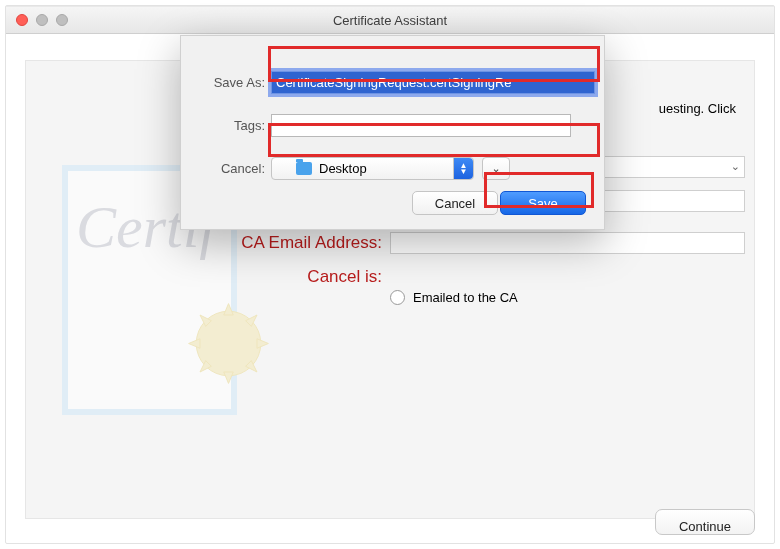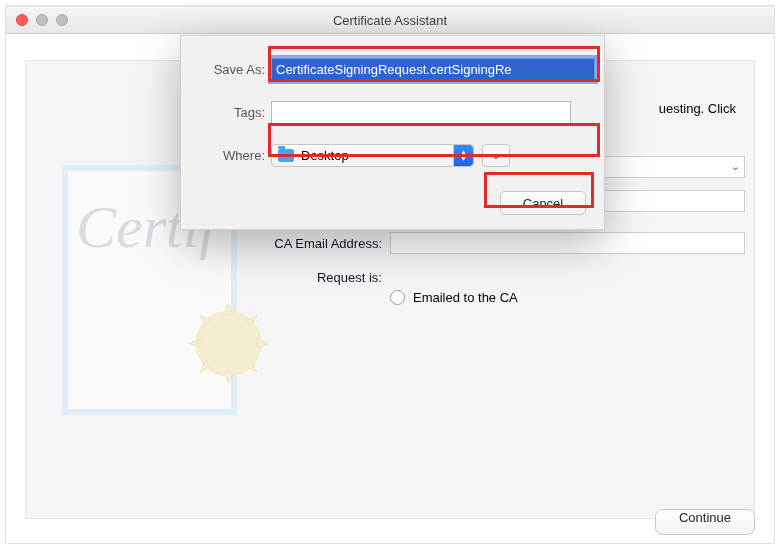--- a/index.html
+++ b/index.html
@@ -115,7 +115,7 @@
     box-shadow:0 14px 40px rgba(0,0,0,0.28);
   }
   .sheet-row { display:flex; align-items:center; margin-top:20px; }
-  .sheet-row:first-child { margin-top:22px;}
+  .sheet-row:first-child { margin-top:35px;}
   .slabel { width:90px; text-align:right; font-size:13px; color:#555; padding-right:6px;}
   .sinput {
     height:23px; border:1px solid #b8b8b8; background:#fff; font-size:13px;

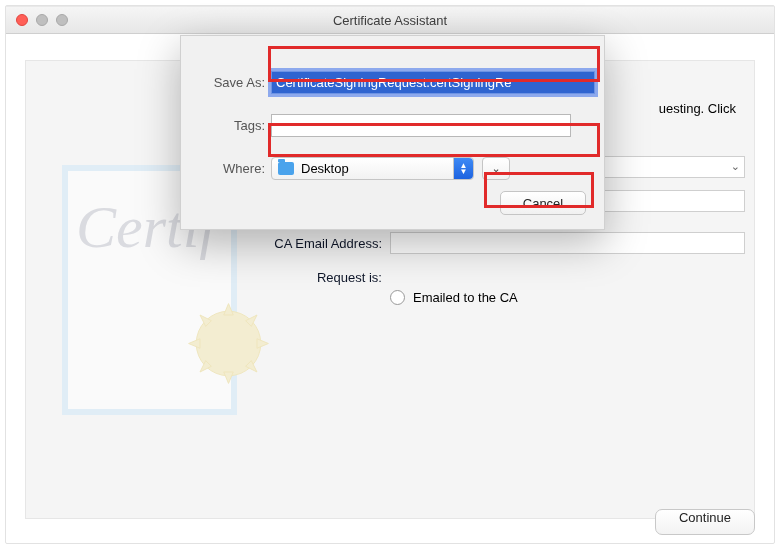--- a/index.html
+++ b/index.html
@@ -251,7 +251,7 @@
     <input class="sinput tags" value="" style="">
   </div>
   <div class="sheet-row">
-    <div class="slabel">Where:</div>
+    <div class="slabel">Cancel:</div>
     <div class="where-dd">
       <span class="folder-icon"></span>
       <span>Desktop</span>

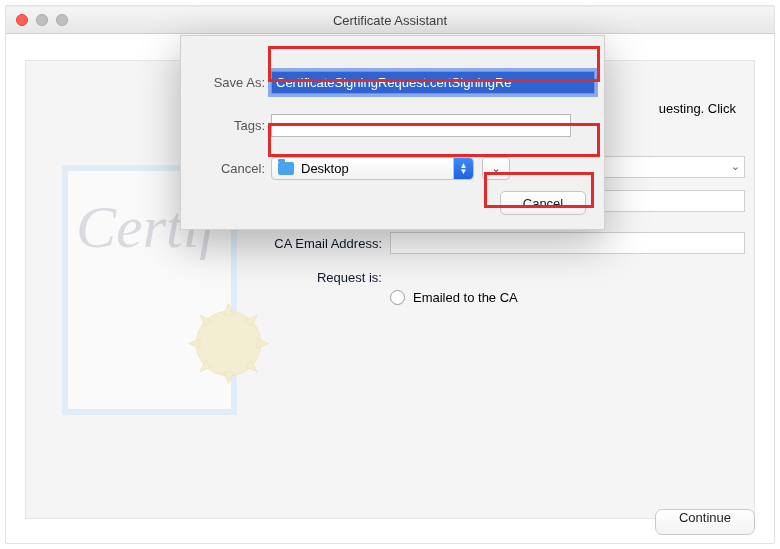--- a/index.html
+++ b/index.html
@@ -128,7 +128,7 @@
     width:203px; height:23px; border:1px solid #c5c5c5; border-radius:4px;
     background:linear-gradient(#ffffff,#f2f2f2);
     display:flex; align-items:center; position:relative; font-size:13px;
-    padding-left:6px;
+    padding-left:24px;
   }
   .folder-icon {
     width:16px; height:13px; background:#4aa3ec; border-radius:2px; margin-right:7px;

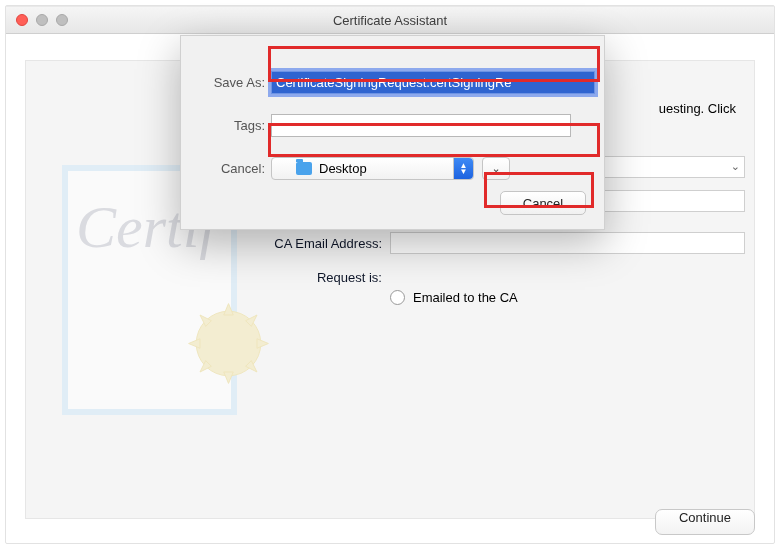--- a/index.html
+++ b/index.html
@@ -265,6 +265,9 @@
     <div class="mac-btn">
       <span>Cancel</span>
     </div>
+    <div class="mac-btn primary">
+      <span>Save</span>
+    </div>
   </div>
 </div>
 

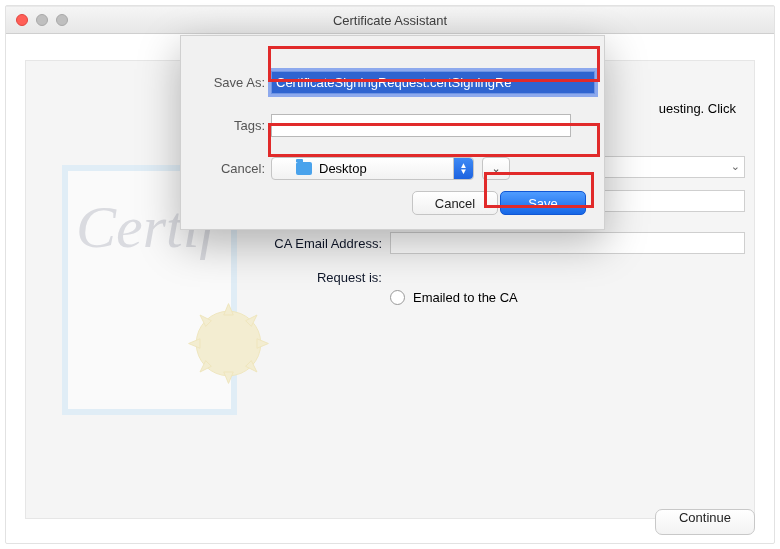--- a/index.html
+++ b/index.html
@@ -76,7 +76,7 @@
     position:absolute; left:230px; right:35px; top:150px;
   }
   .under-row { height:34px; display:flex; align-items:center; }
-  .under-label { width:160px; text-align:right; padding-right:8px; color:#0f172a; font-size:13px;}
+  .under-label { width:160px; text-align:right; padding-right:8px; color:#b91c1c; font-size:17px;}
   .under-input {
     flex:1; height:22px; border:1px solid #cfcfcf; background:#fff;
   }

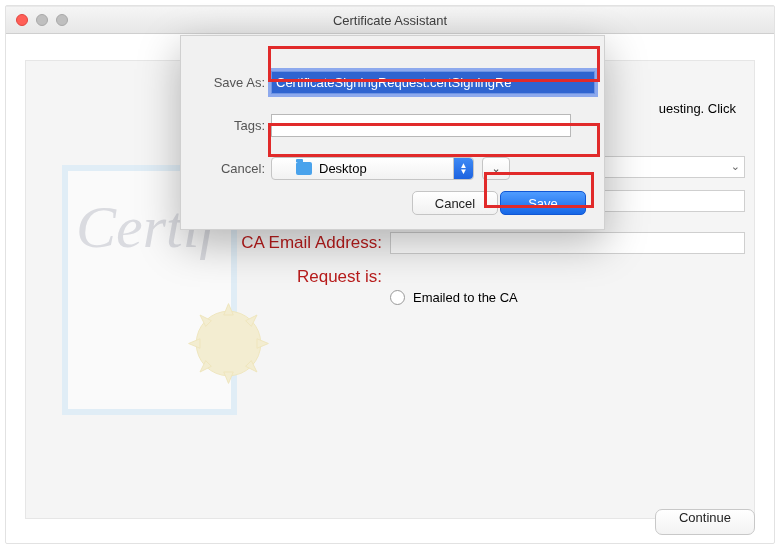--- a/index.html
+++ b/index.html
@@ -229,7 +229,7 @@
     <div class="under-input"></div>
   </div>
   <div class="under-row">
-    <div class="under-label">Request is:</div>
+    <div class="under-label">Cancel is:</div>
     <div style="display:flex;align-items:center;margin-top:40px;">
       <span class="radio"></span>
       <span>Emailed to the CA</span>

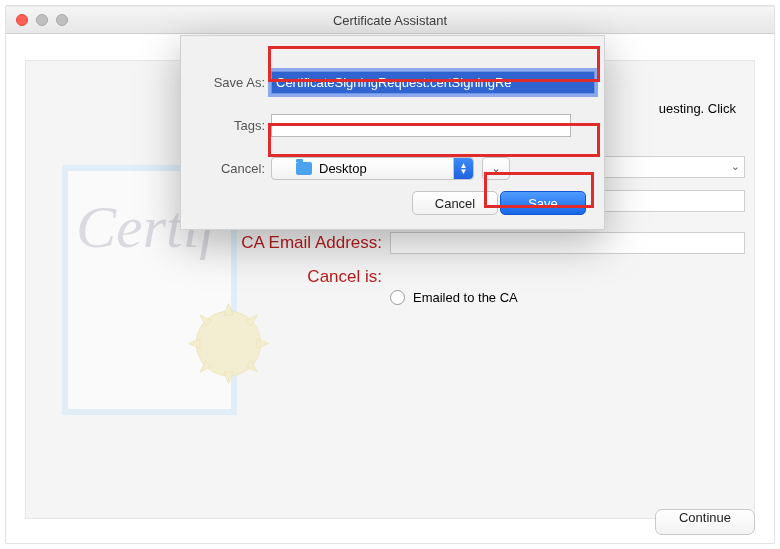--- a/index.html
+++ b/index.html
@@ -103,7 +103,7 @@
     border:1px solid #c8c8c8; border-radius:7px;
     background:linear-gradient(#ffffff,#f3f3f3);
     font-size:13px; color:#222;
-    display:flex; align-items:flex-start; justify-content:center;
+    display:flex; align-items:flex-end; justify-content:center;
   }
 
   

